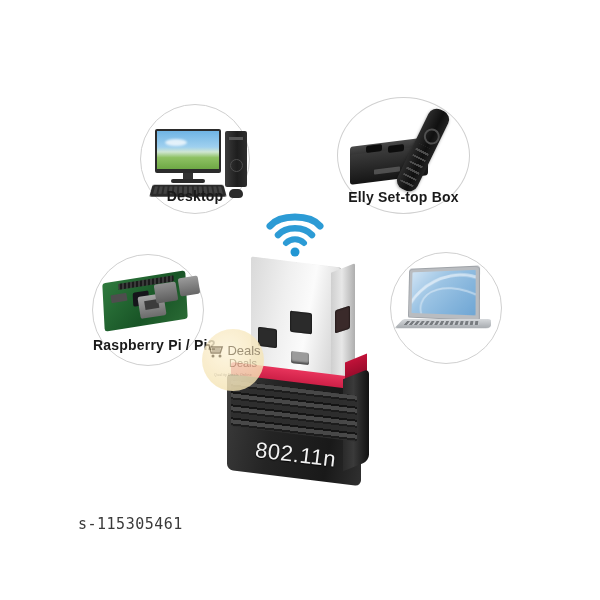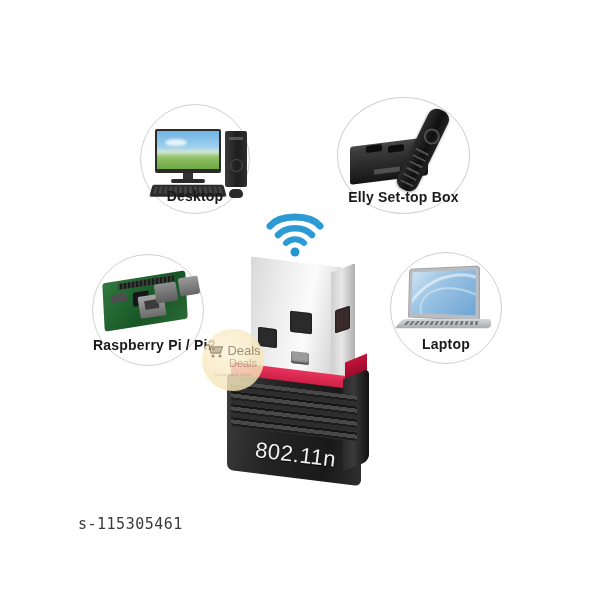--- a/index.html
+++ b/index.html
@@ -512,7 +512,6 @@
         <div class="lt-keys"></div>
       </div>
     </div>
-    <div class="device-label" style="bottom:11px;">Laptop</div>
   </div>
 
   <div class="wifi-icon">

